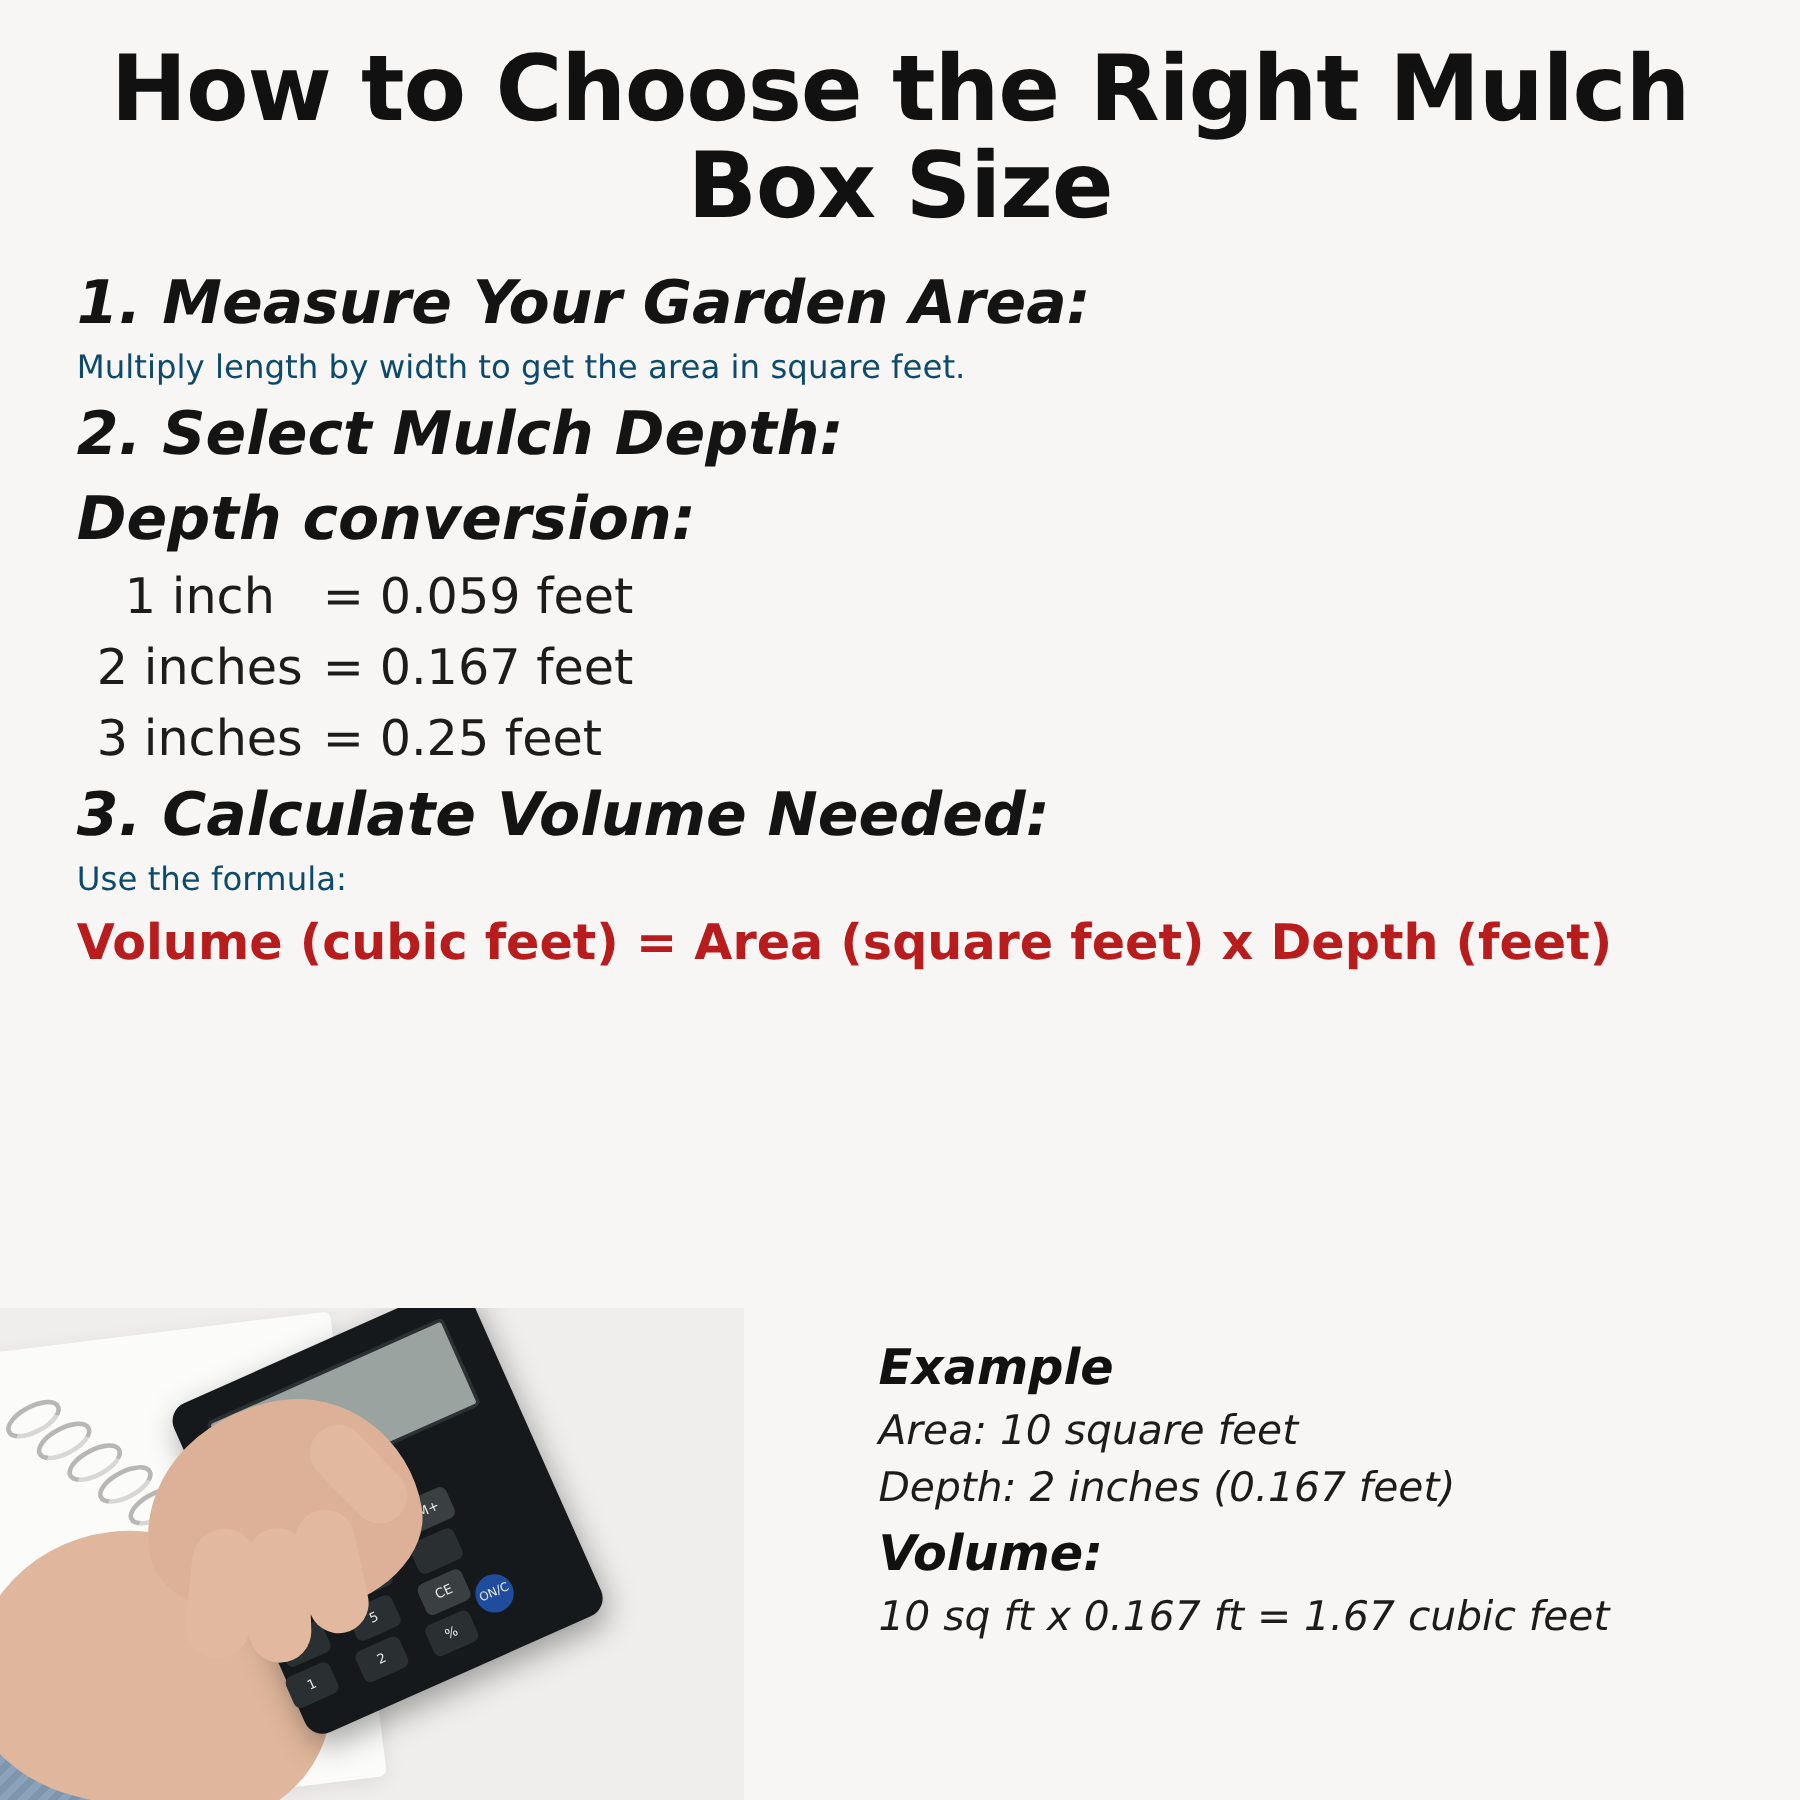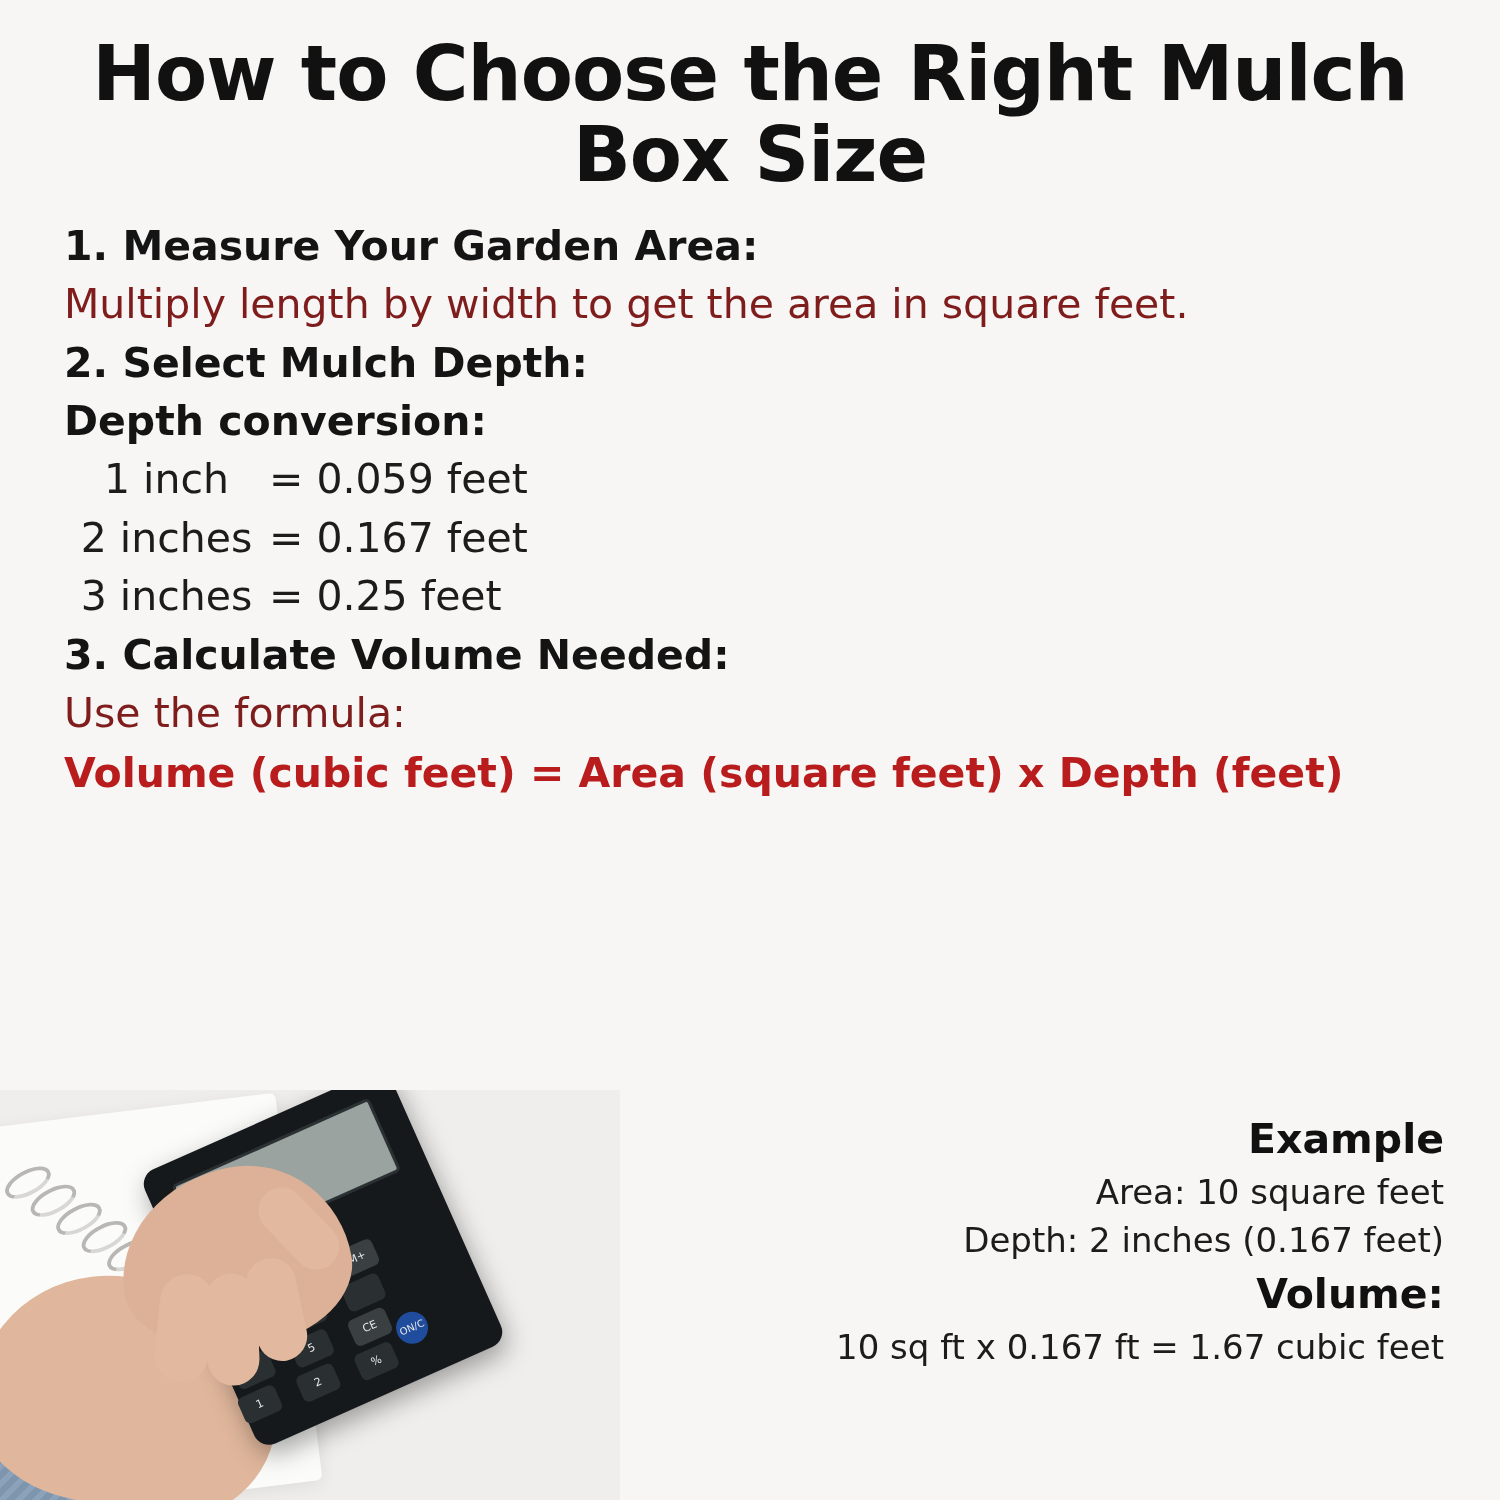--- a/index.html
+++ b/index.html
@@ -36,11 +36,12 @@
     padding: 0 8px;
   }
   .h-line {
-    font-size: 41px;
+    font-size: 50px;
     font-weight: 700;
     line-height: 1.42;
     margin: 0;
     color: #141414;
+    font-style: italic;
   }
   .p-line {
     font-size: 41px;

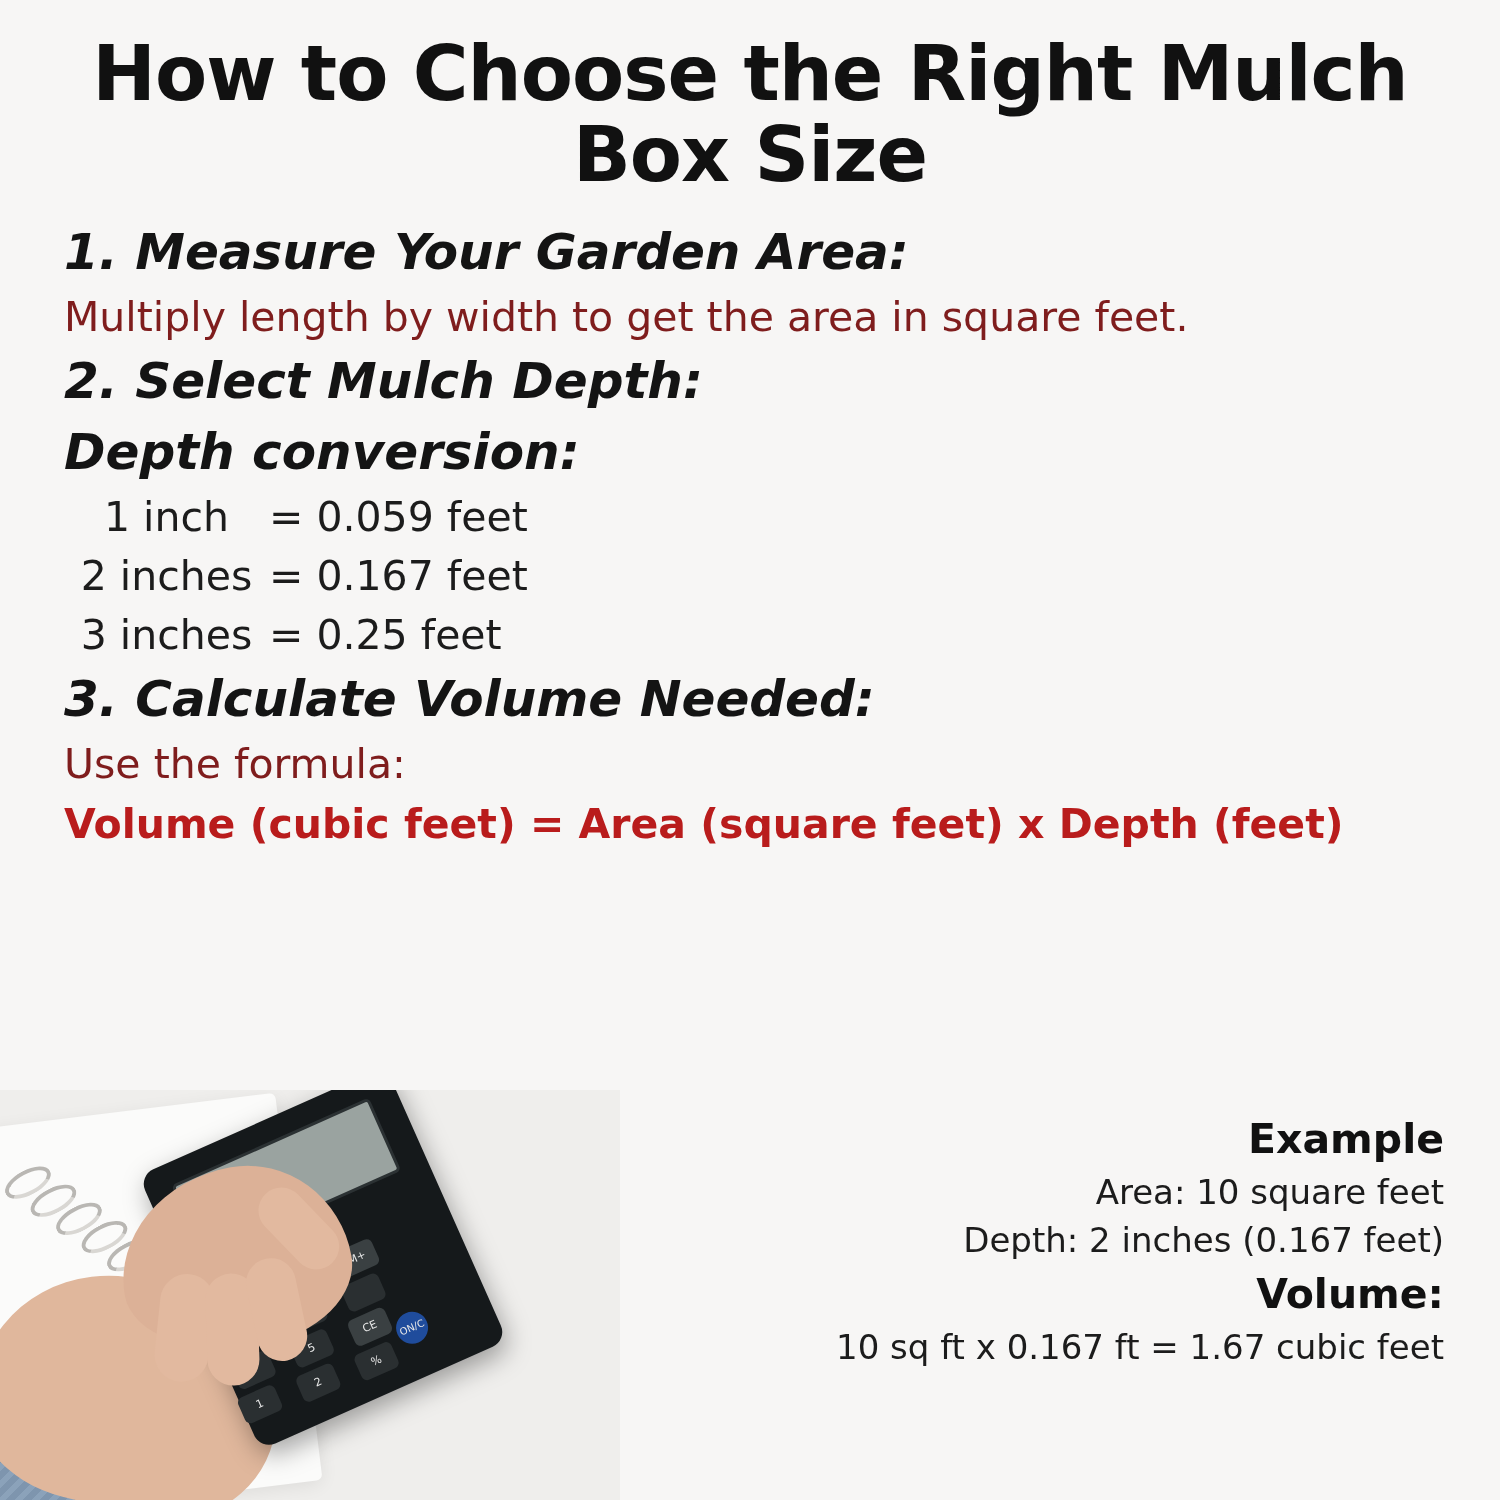--- a/index.html
+++ b/index.html
@@ -44,11 +44,11 @@
     font-style: italic;
   }
   .p-line {
-    font-size: 41px;
+    font-size: 27px;
     font-weight: 400;
     line-height: 1.42;
     margin: 0;
-    color: #7f1d1d;
+    color: #0c4a6e;
   }
   .conv-row {
     font-size: 41px;

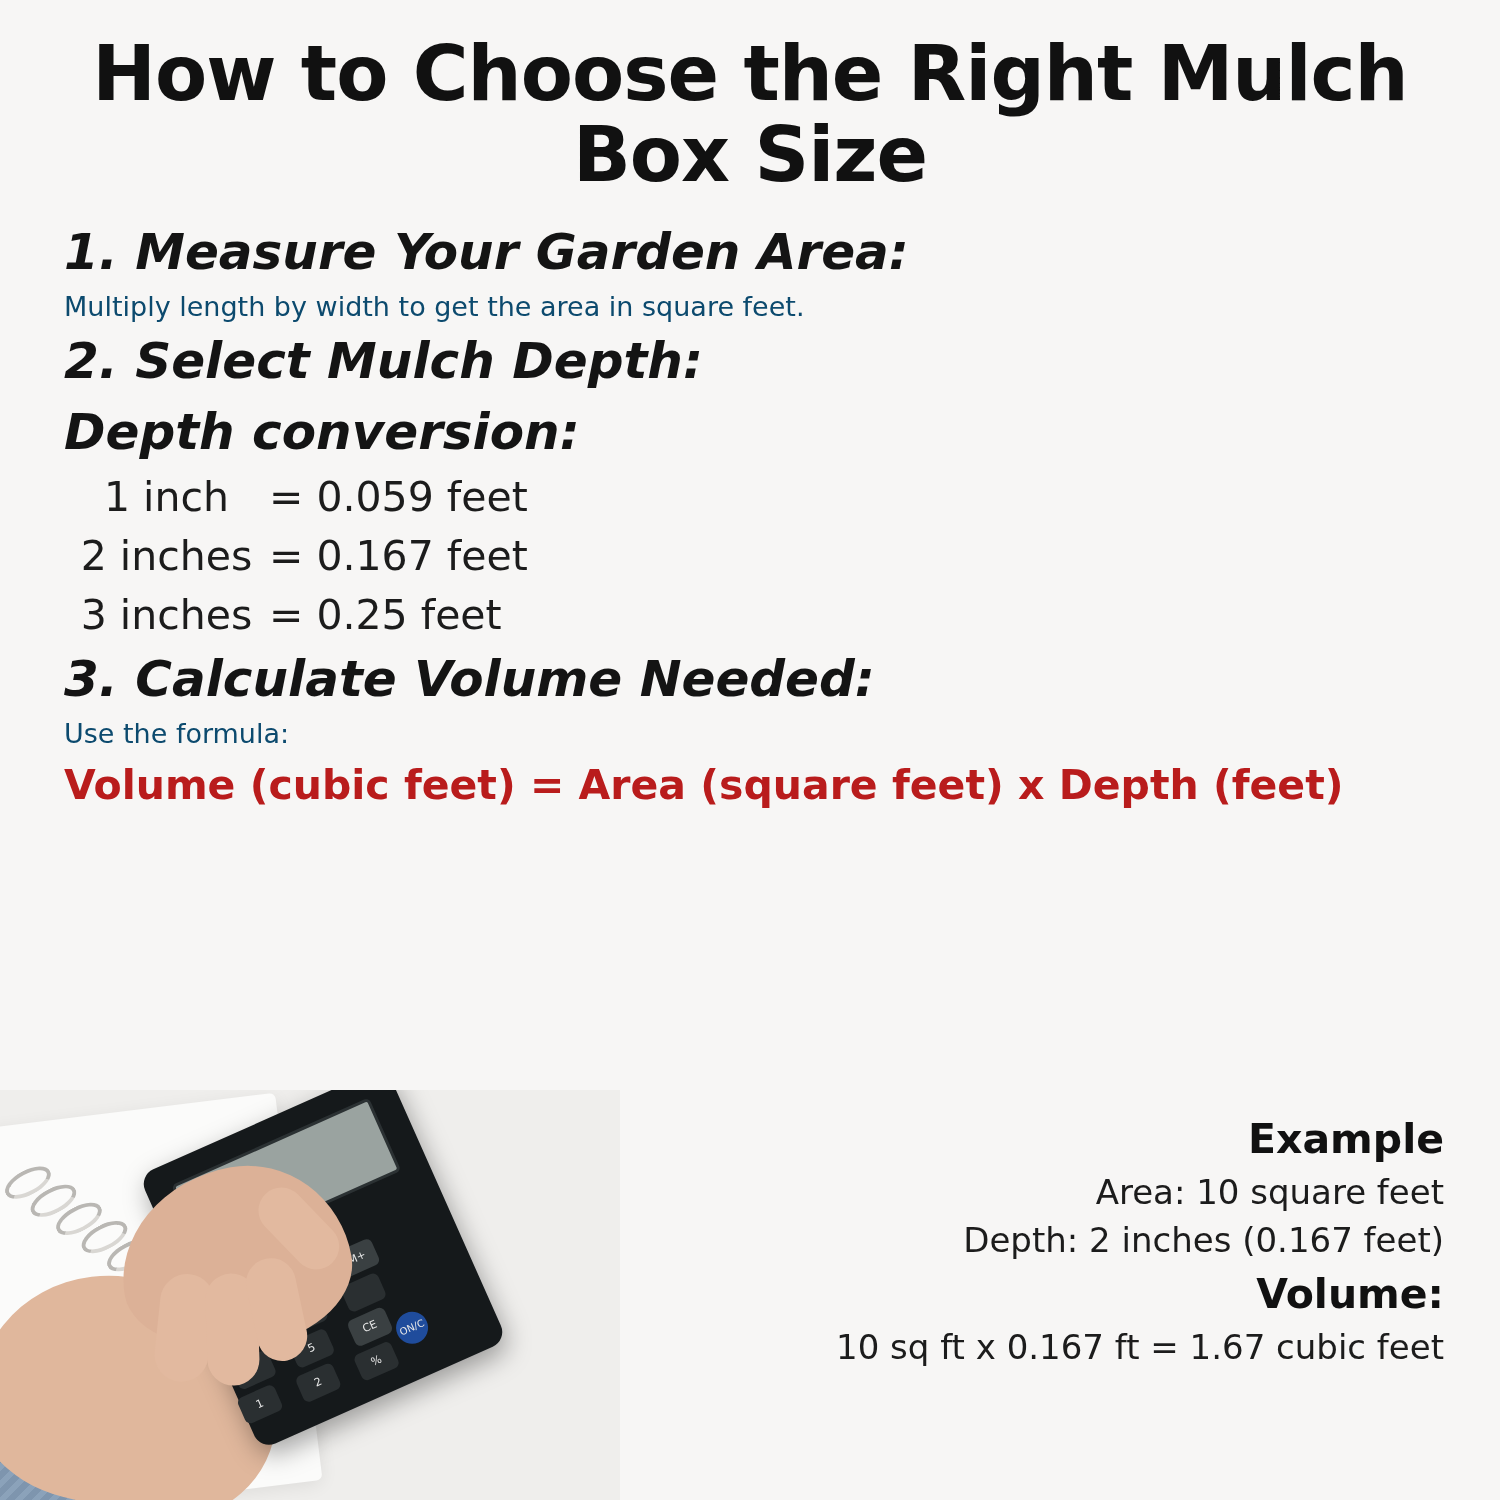--- a/index.html
+++ b/index.html
@@ -82,10 +82,11 @@
   }
   .example {
     position: absolute;
-    right: 56px;
+    right: 68px;
     top: 20px;
     width: 700px;
-    text-align: right;
+    text-align: left;
+    font-style: italic;
   }
   .ex-h {
     font-size: 41px;

